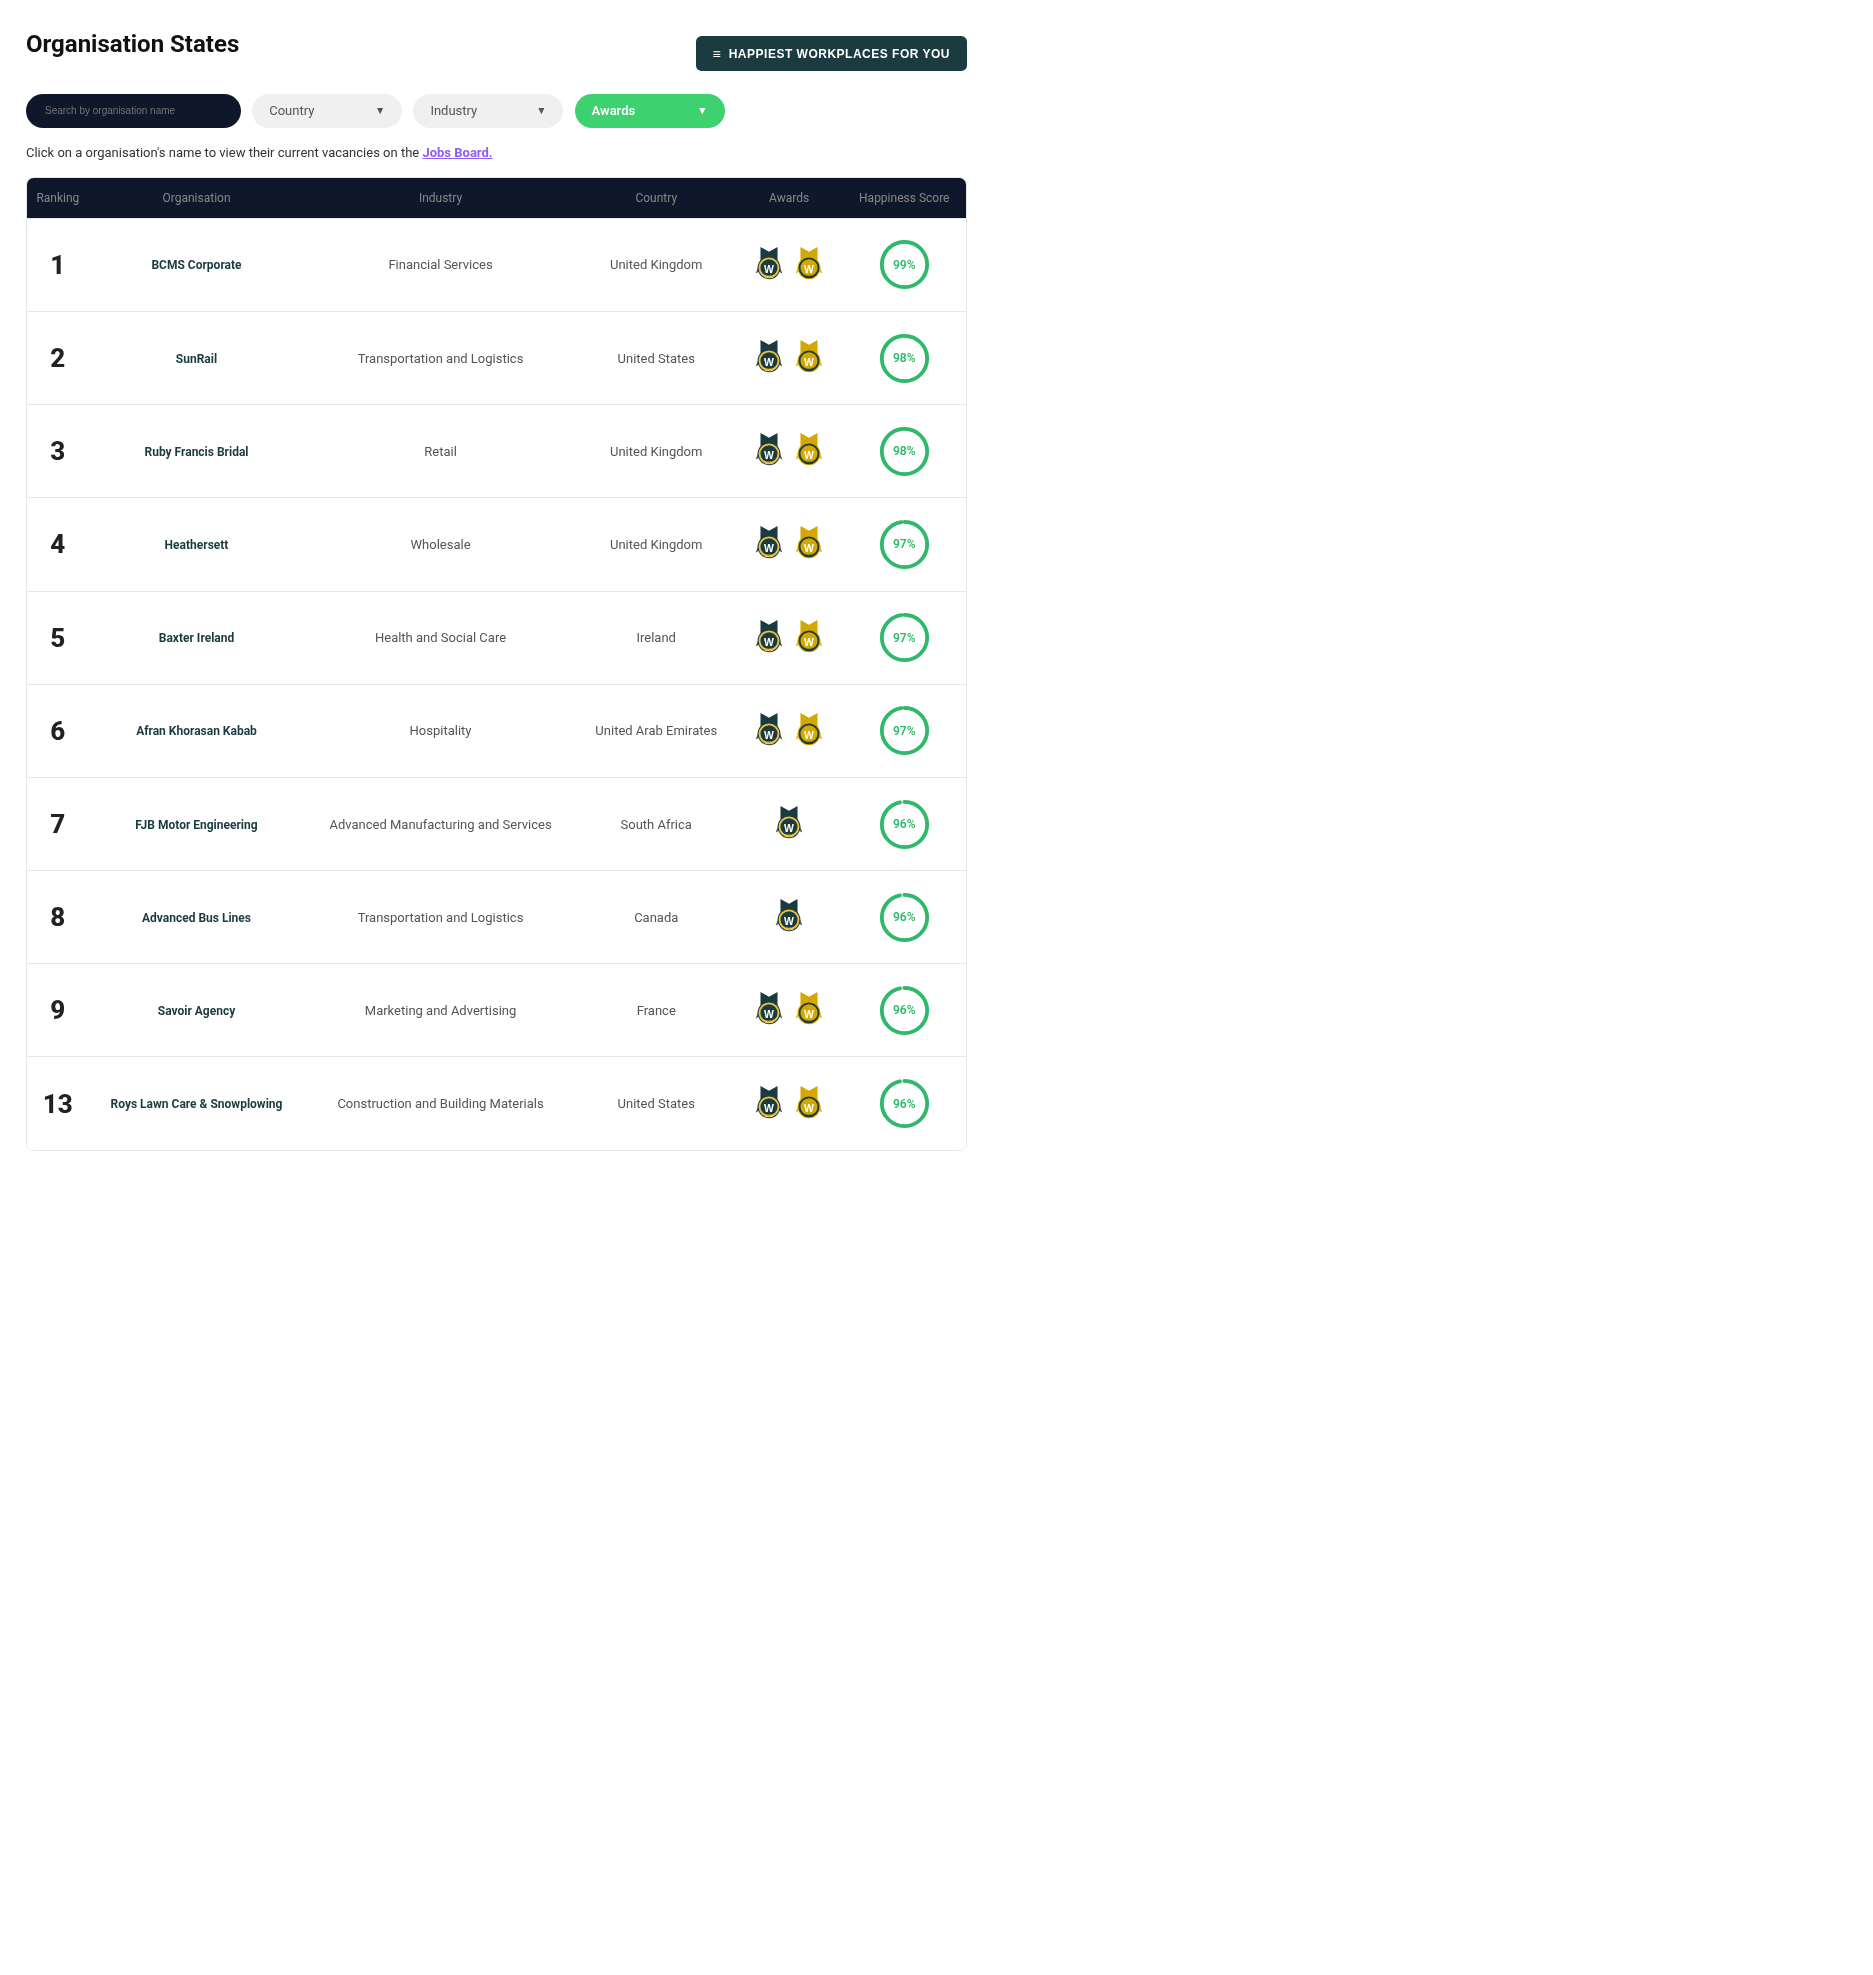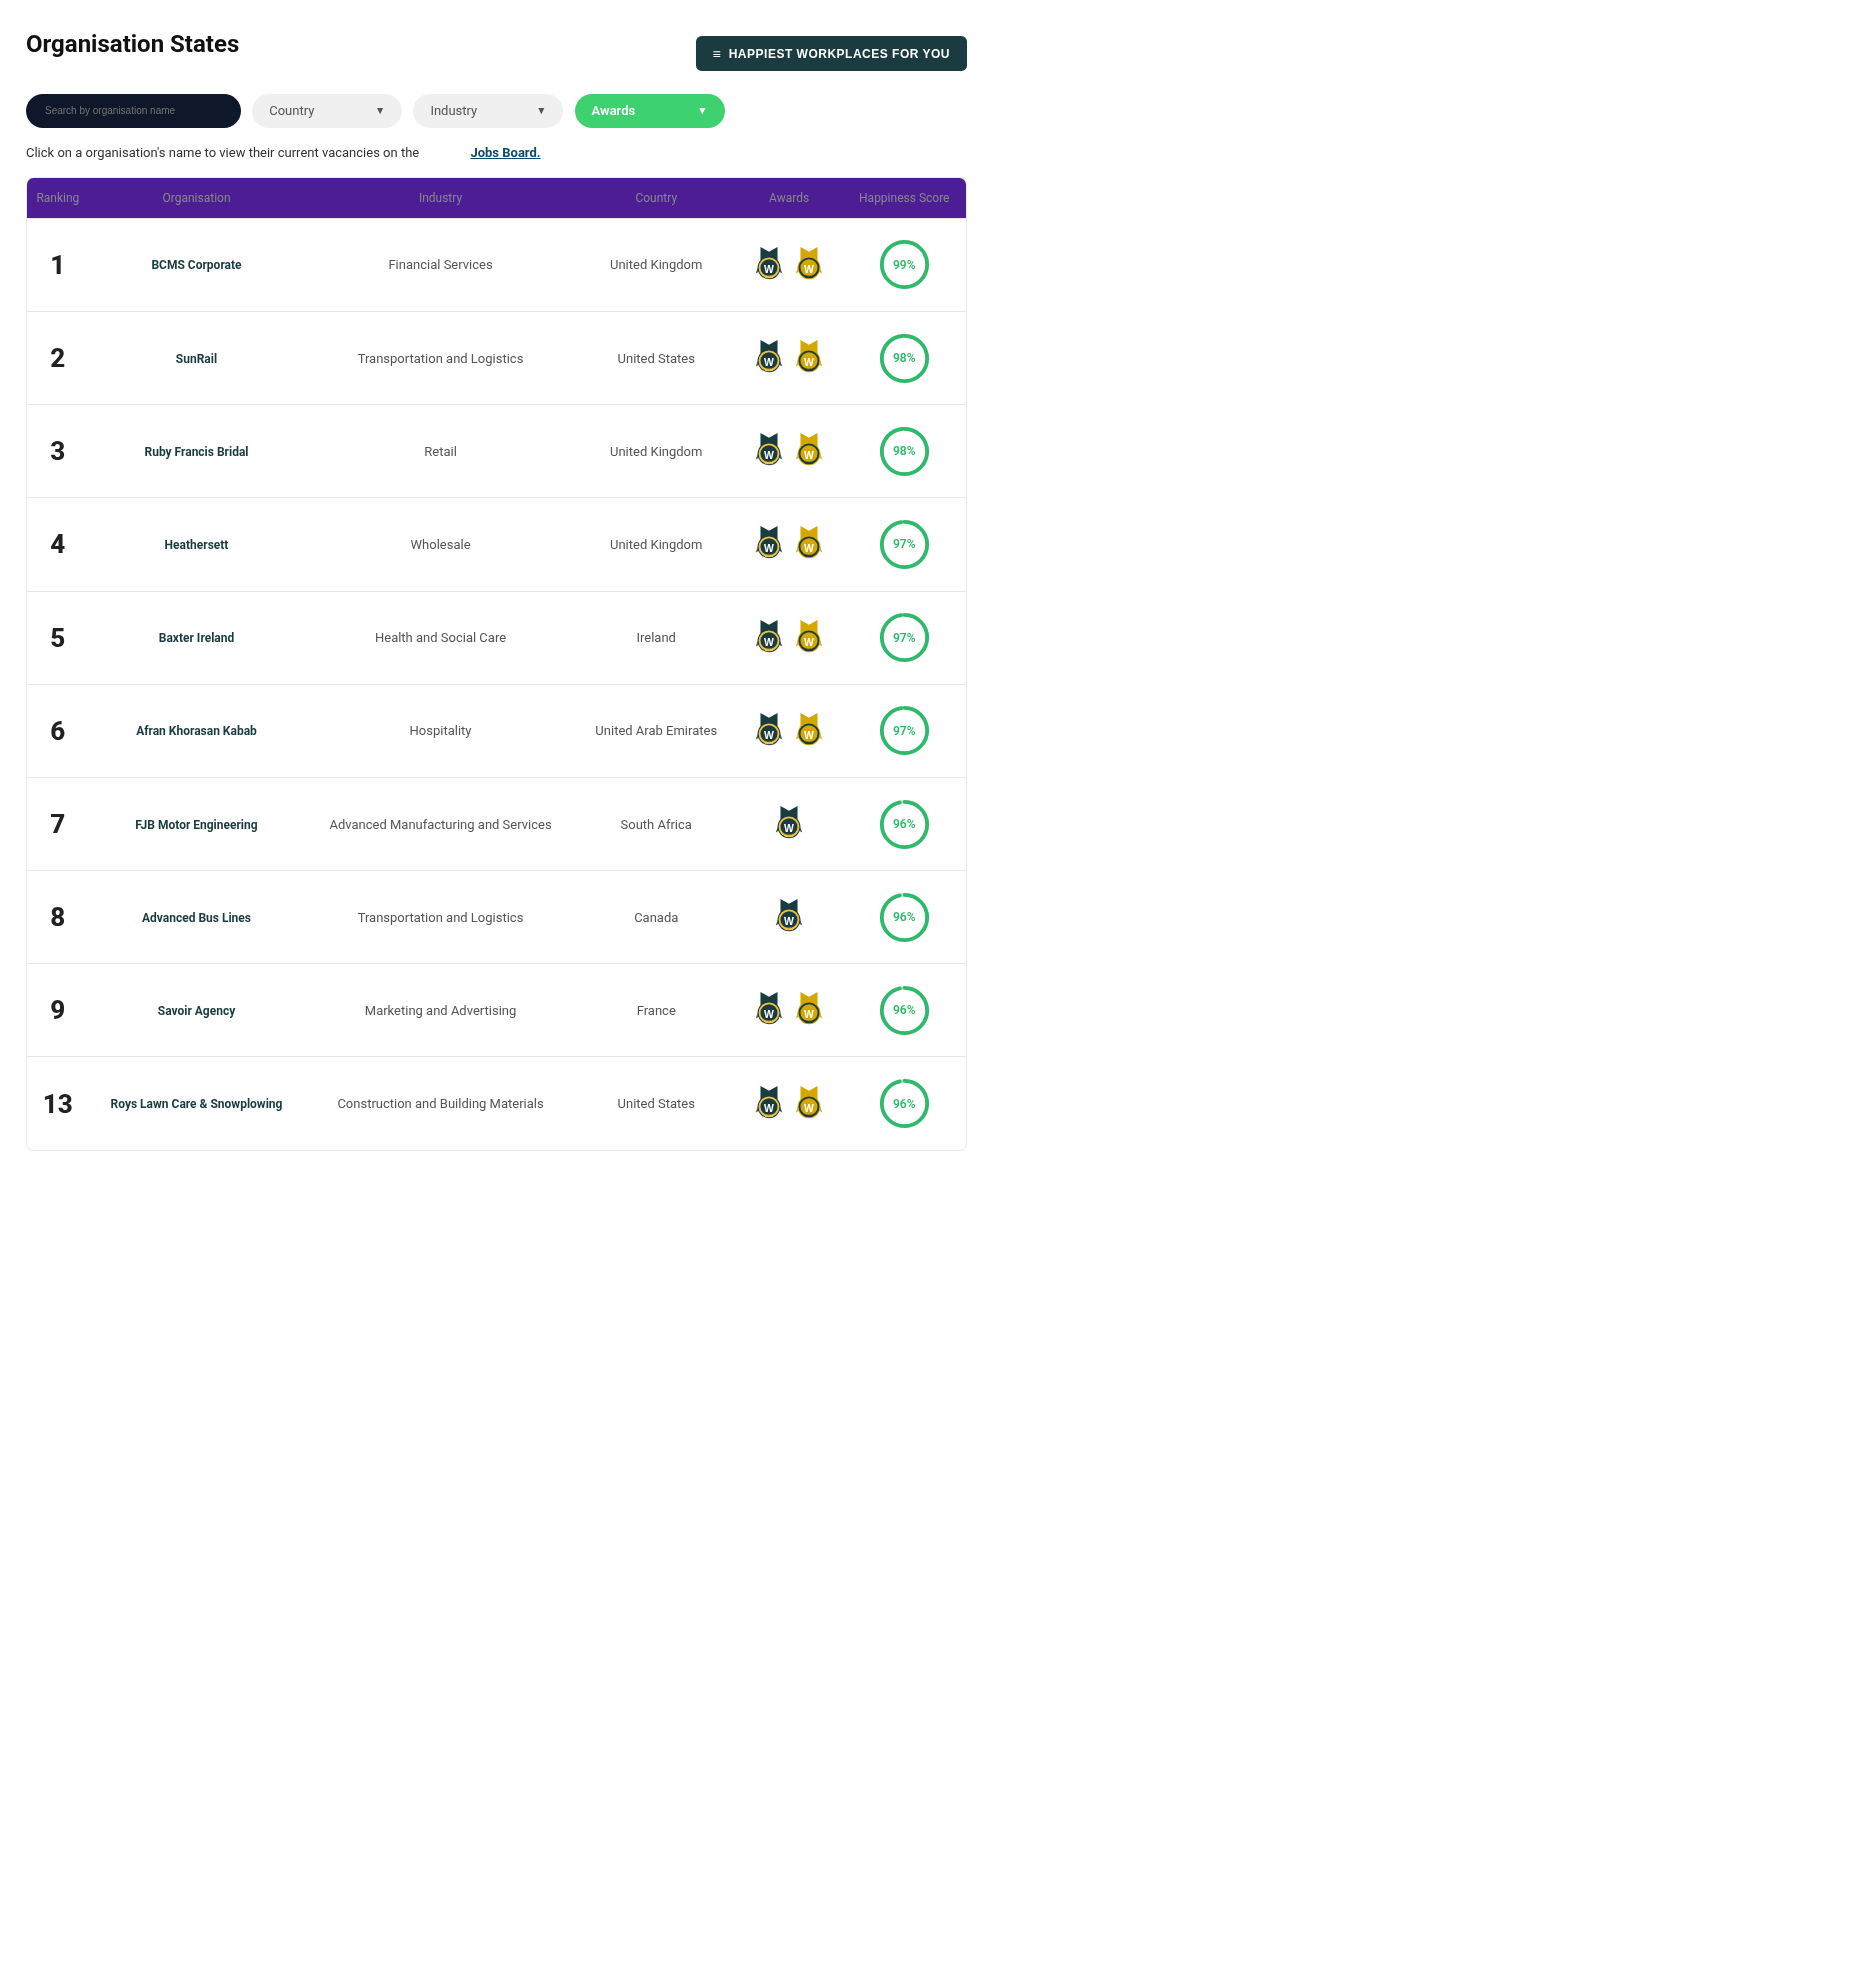--- a/index.html
+++ b/index.html
@@ -86,10 +86,9 @@
       margin-bottom: 17px;
     }
     .info-text a {
-      color: #0c4a6e;
+      color: #8b5cf6;
       font-weight: 700;
       text-decoration: underline;
-      margin-left: 48px;
     }
 
     .table-container {

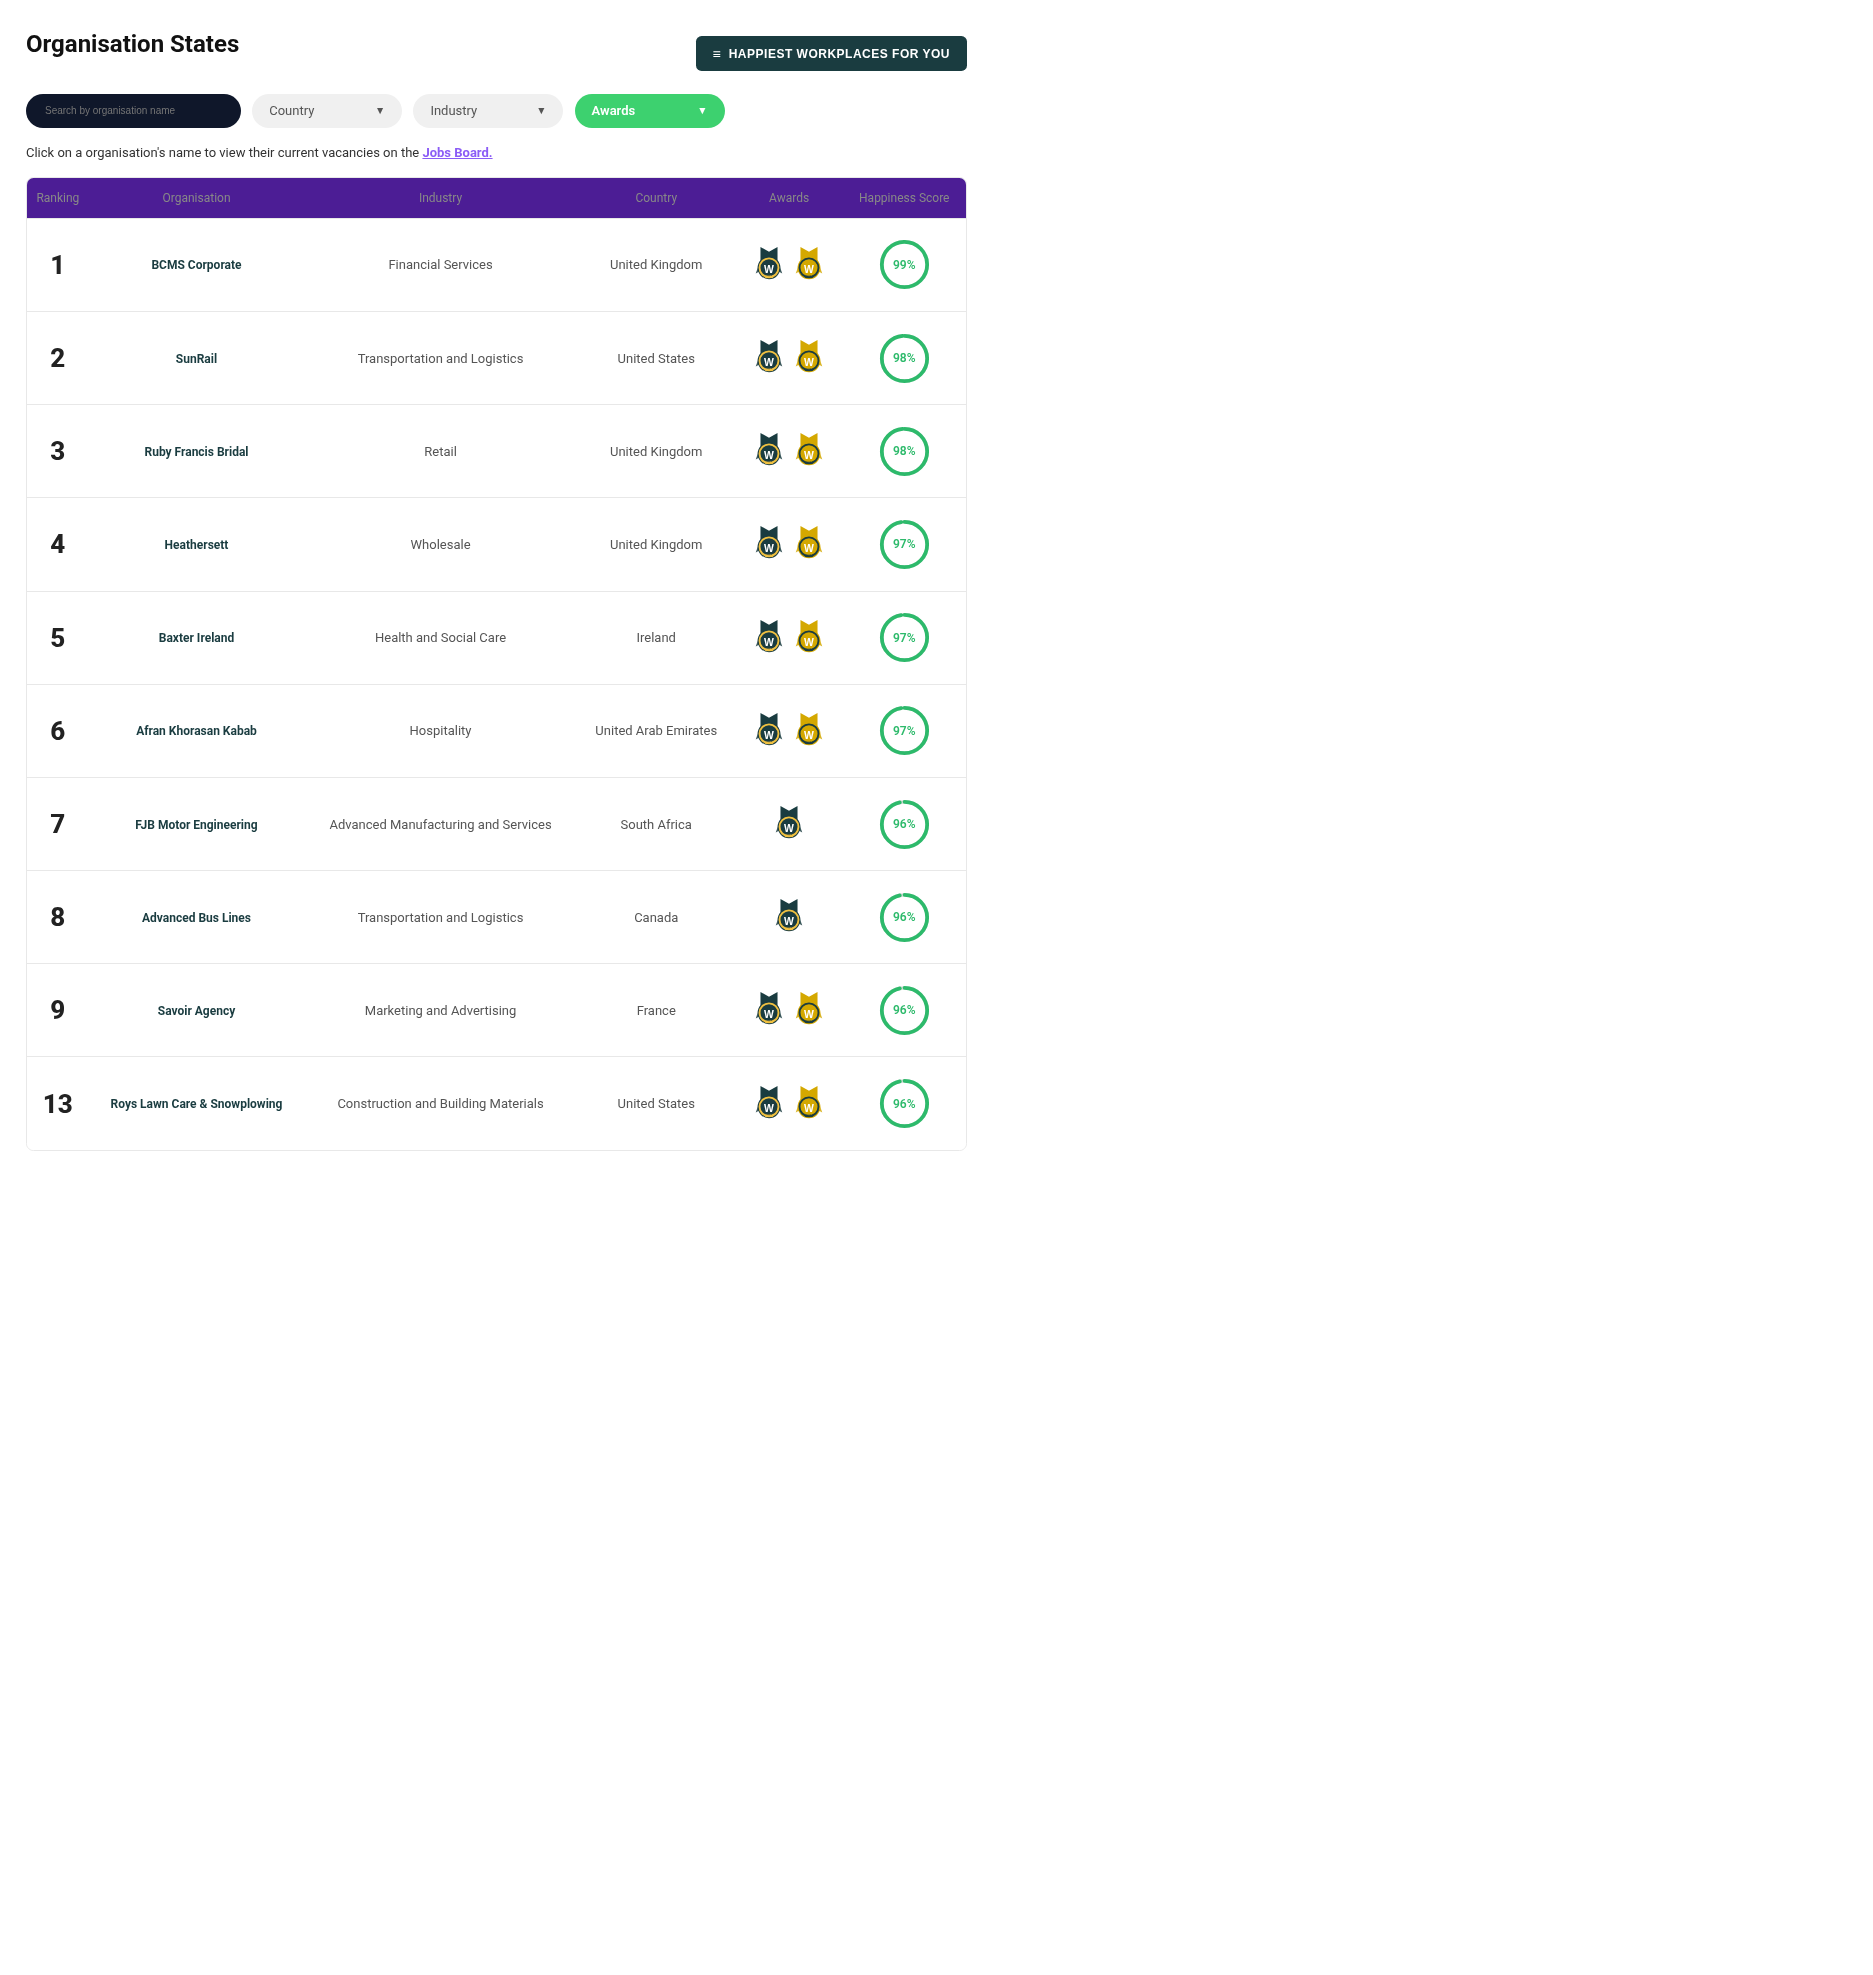--- a/index.html
+++ b/index.html
@@ -103,7 +103,7 @@
     }
 
     thead tr {
-      background: #4c1d95;
+      background: #0f172a;
     }
 
     thead th {

